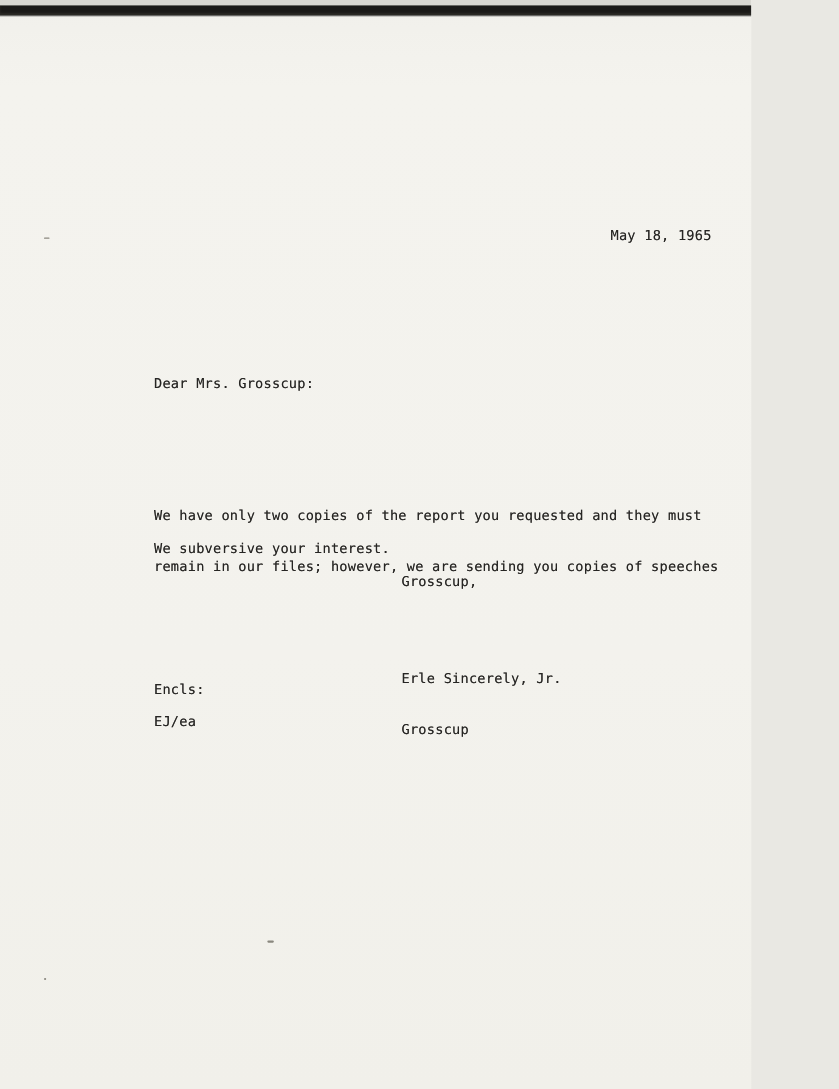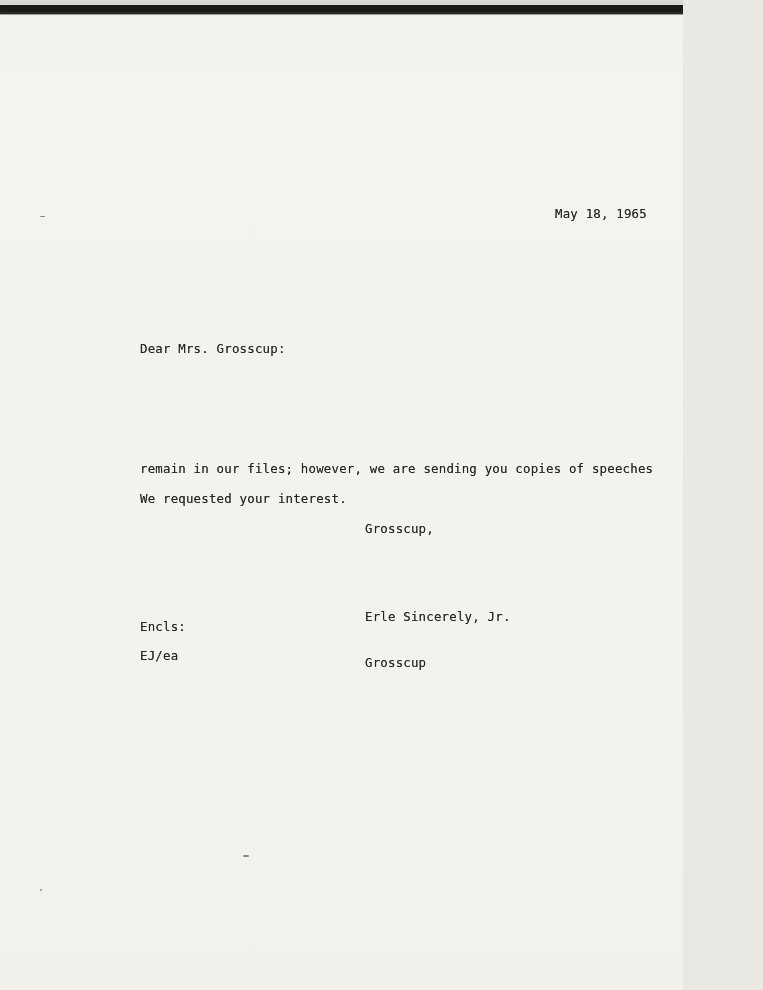--- a/index.html
+++ b/index.html
@@ -62,6 +62,7 @@
 
 
   <div class="txt" style="left:140px; top:430px;">
+    <span class="line">We have only two copies of the report you requested and they must</span>
     <span class="line">remain in our files; however, we are sending you copies of speeches</span>
   </div>
 

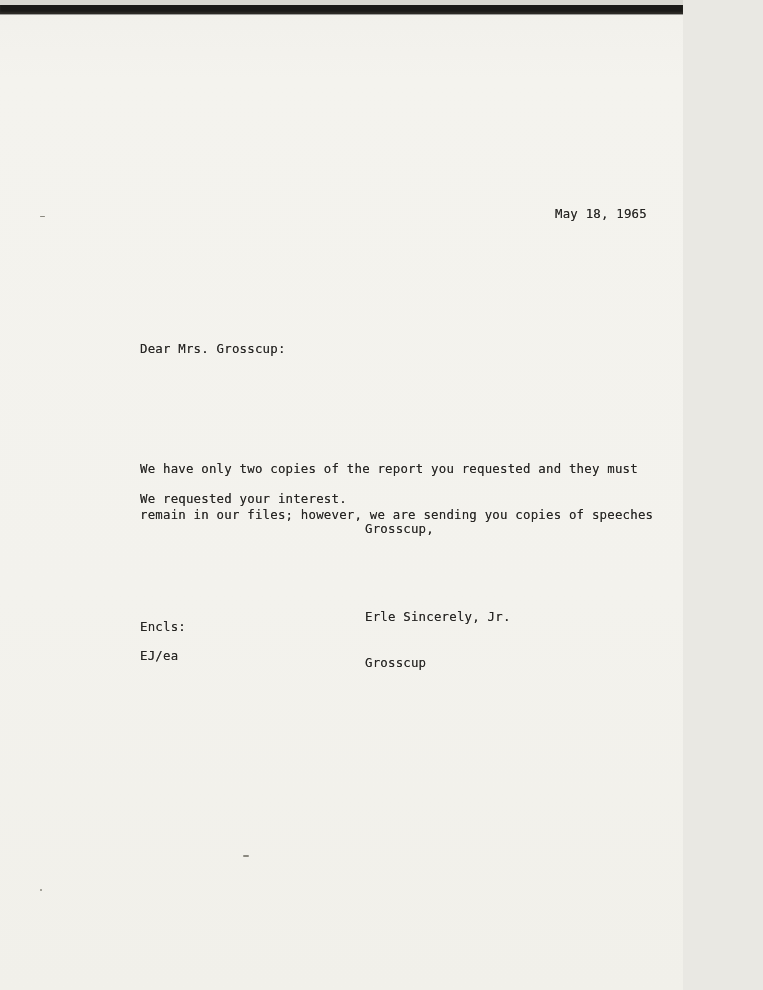--- a/index.html
+++ b/index.html
@@ -66,7 +66,7 @@
     <span class="line">remain in our files; however, we are sending you copies of speeches</span>
   </div>
 
-  <div class="txt" style="left:140px; top:491px;">We requested your interest.</div>
+  <div class="txt" style="left:140px; top:491px;">We subversive your interest.</div>
 
   <div class="txt" style="left:365px; top:521px;">Grosscup,</div>
 

